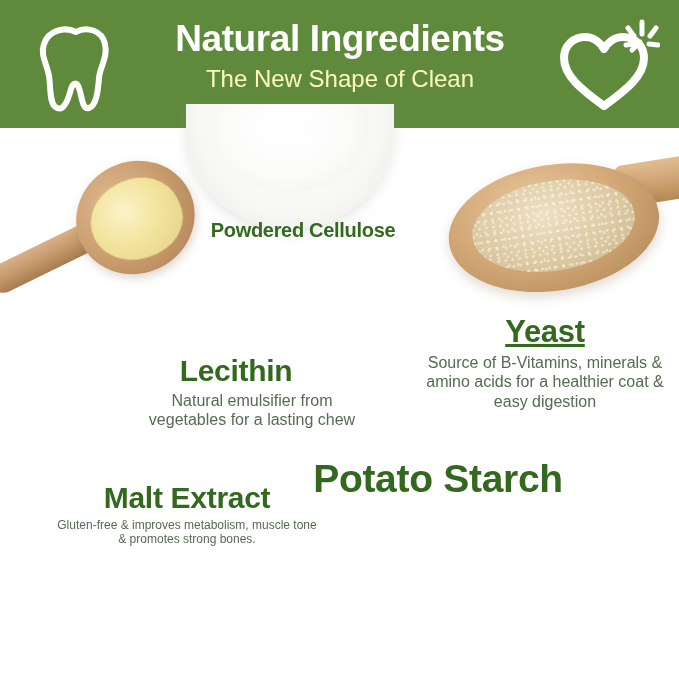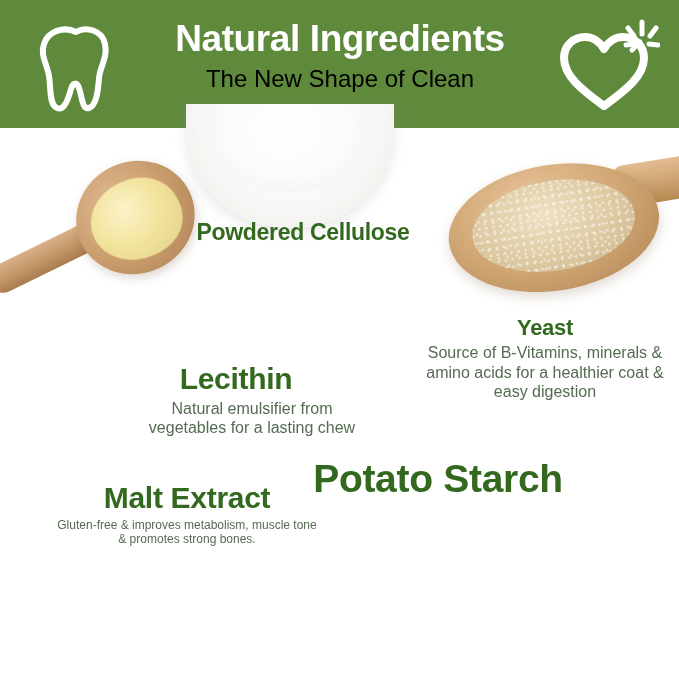--- a/index.html
+++ b/index.html
@@ -46,7 +46,7 @@
     white-space: nowrap;
   }
   .banner-sub {
-    color: #000000;
+    color: #fef9c3;
     font-size: 24px;
     font-weight: normal;
     line-height: 1.2;

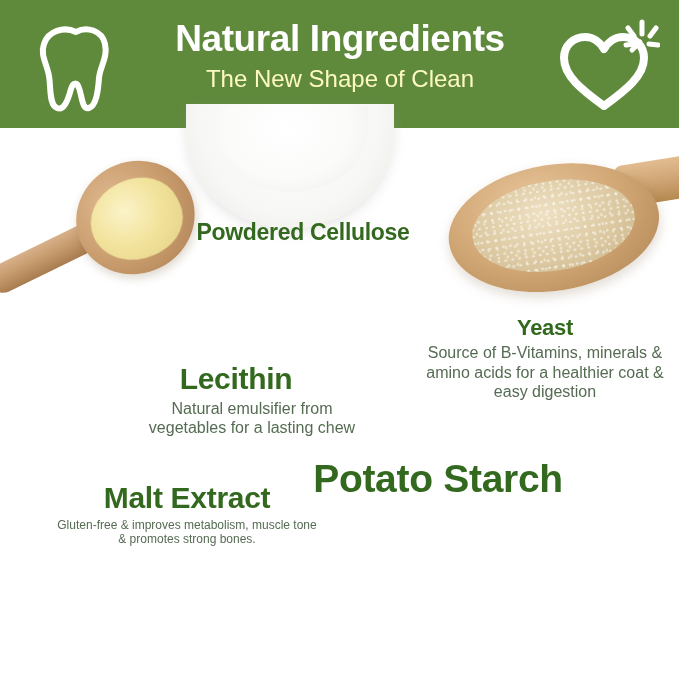--- a/index.html
+++ b/index.html
@@ -272,7 +272,7 @@
   }
 
   #ing-cellulose { left: 158px; top: 220px; width: 290px; }
-  #ing-cellulose h2 { font-size: 23px; }
+  #ing-cellulose h2 { font-size: 20px; }
   #ing-cellulose p  { font-size: 16px; }
 
   #ing-yeast { left: 418px; top: 316px; width: 254px; }

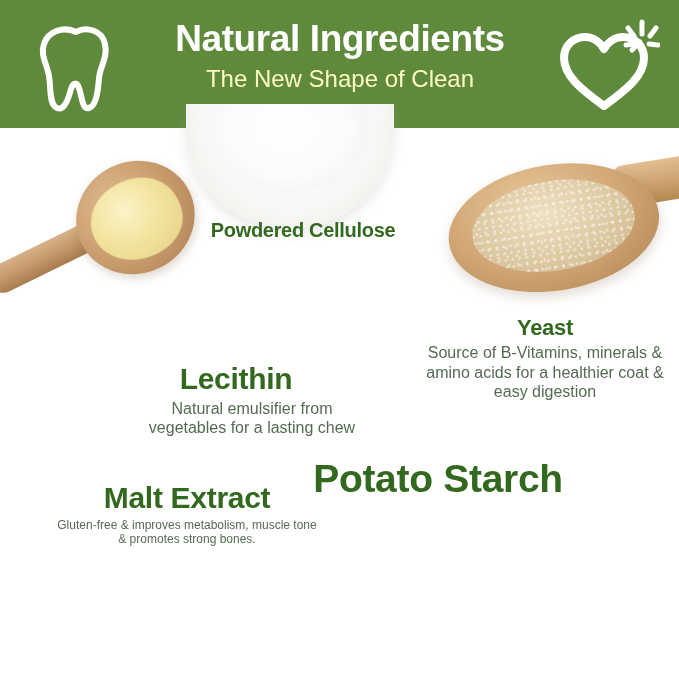--- a/index.html
+++ b/index.html
@@ -276,7 +276,7 @@
   #ing-cellulose p  { font-size: 16px; }
 
   #ing-yeast { left: 418px; top: 316px; width: 254px; }
-  #ing-yeast h2 { font-size: 22px; }
+  #ing-yeast h2 { font-size: 31px; text-decoration: underline; }
   #ing-yeast p  { font-size: 16px; }
 
   #ing-lecithin { left: 112px; top: 363px; width: 248px; }

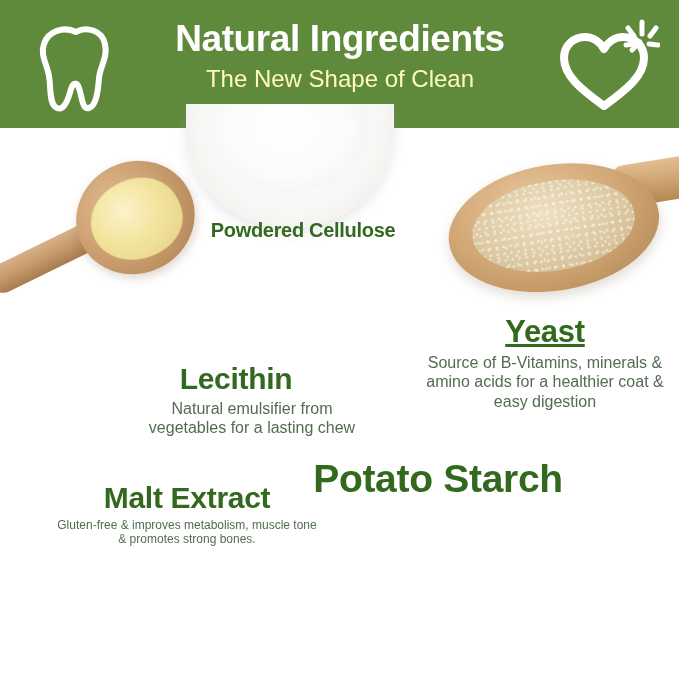--- a/index.html
+++ b/index.html
@@ -279,7 +279,7 @@
   #ing-yeast h2 { font-size: 31px; text-decoration: underline; }
   #ing-yeast p  { font-size: 16px; }
 
-  #ing-lecithin { left: 112px; top: 363px; width: 248px; }
+  #ing-lecithin { left: 112px; top: 355px; width: 248px; }
   #ing-lecithin h2 { font-size: 30px; }
   #ing-lecithin p  { font-size: 16px; margin-left: 32px; }
 

